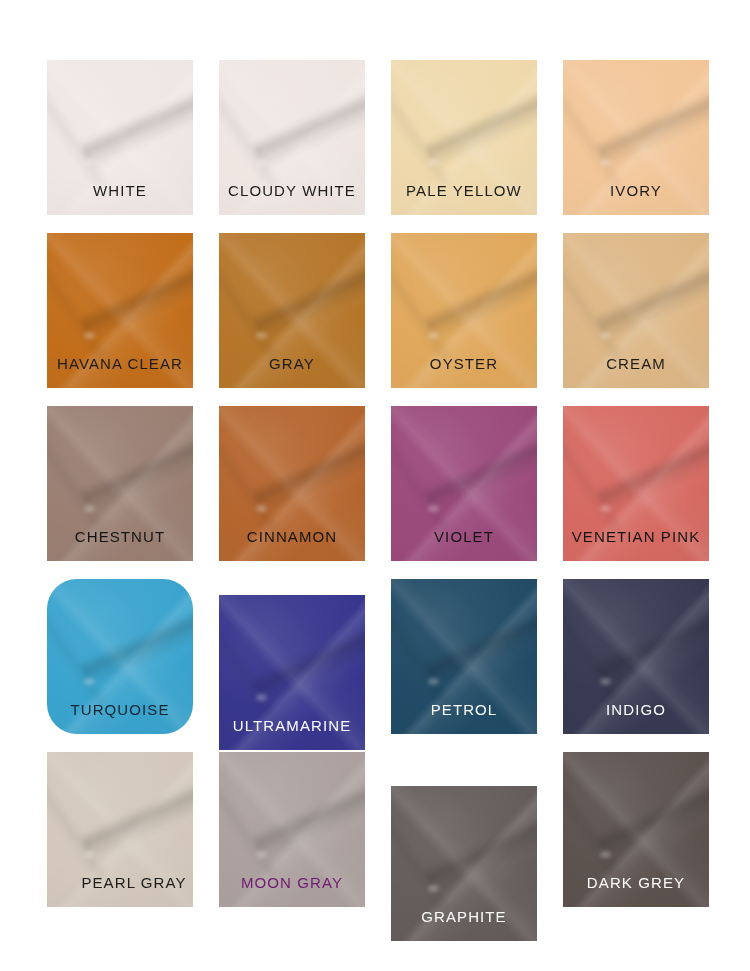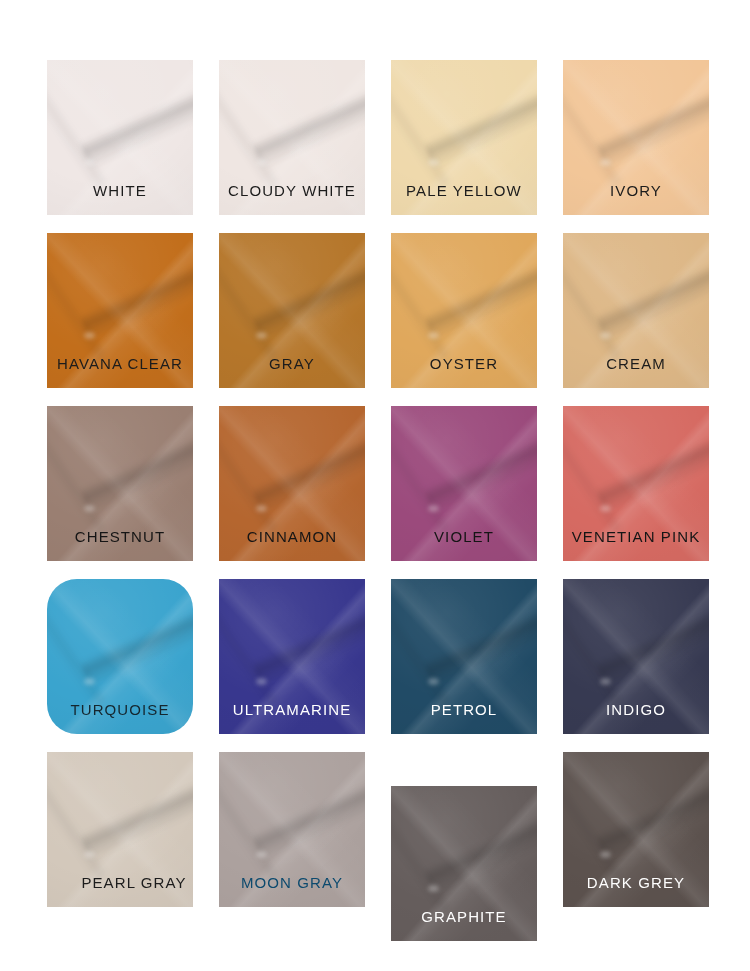--- a/index.html
+++ b/index.html
@@ -244,7 +244,7 @@
       <div class="vignette"></div>
       <div class="swatch-label" style="color: rgb(21, 38, 46);">TURQUOISE</div>
     </div>
-    <div class="swatch" style="background: rgb(56, 55, 142);">
+    <div class="swatch" style="background: rgb(56, 55, 142); margin-top: 16px;">
       <div class="sheet-left"></div>
       <div class="sheet-right"></div>
       <div class="fold-left"></div>

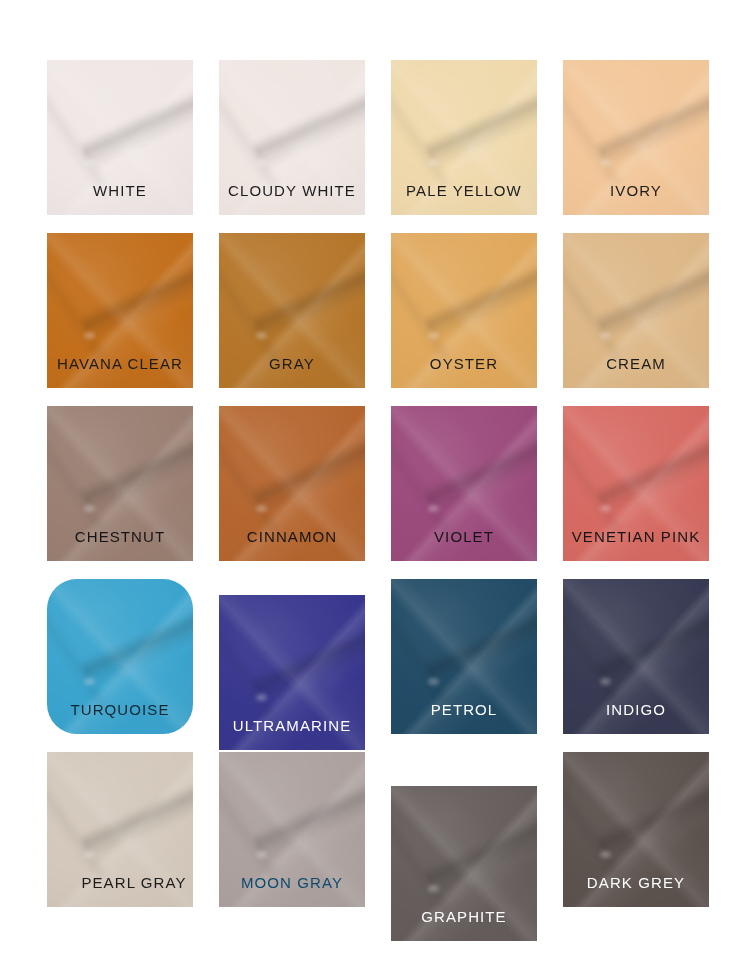--- a/index.html
+++ b/index.html
@@ -287,7 +287,7 @@
       <div class="fold-shadow"></div>
       <div class="fold-tip"></div>
       <div class="vignette"></div>
-      <div class="swatch-label" style="color: #0c4a6e;">MOON GRAY</div>
+      <div class="swatch-label" style="color: #701a75;">MOON GRAY</div>
     </div>
     <div class="swatch" style="background: rgb(101, 93, 92); margin-top: 34px;">
       <div class="sheet-left"></div>

